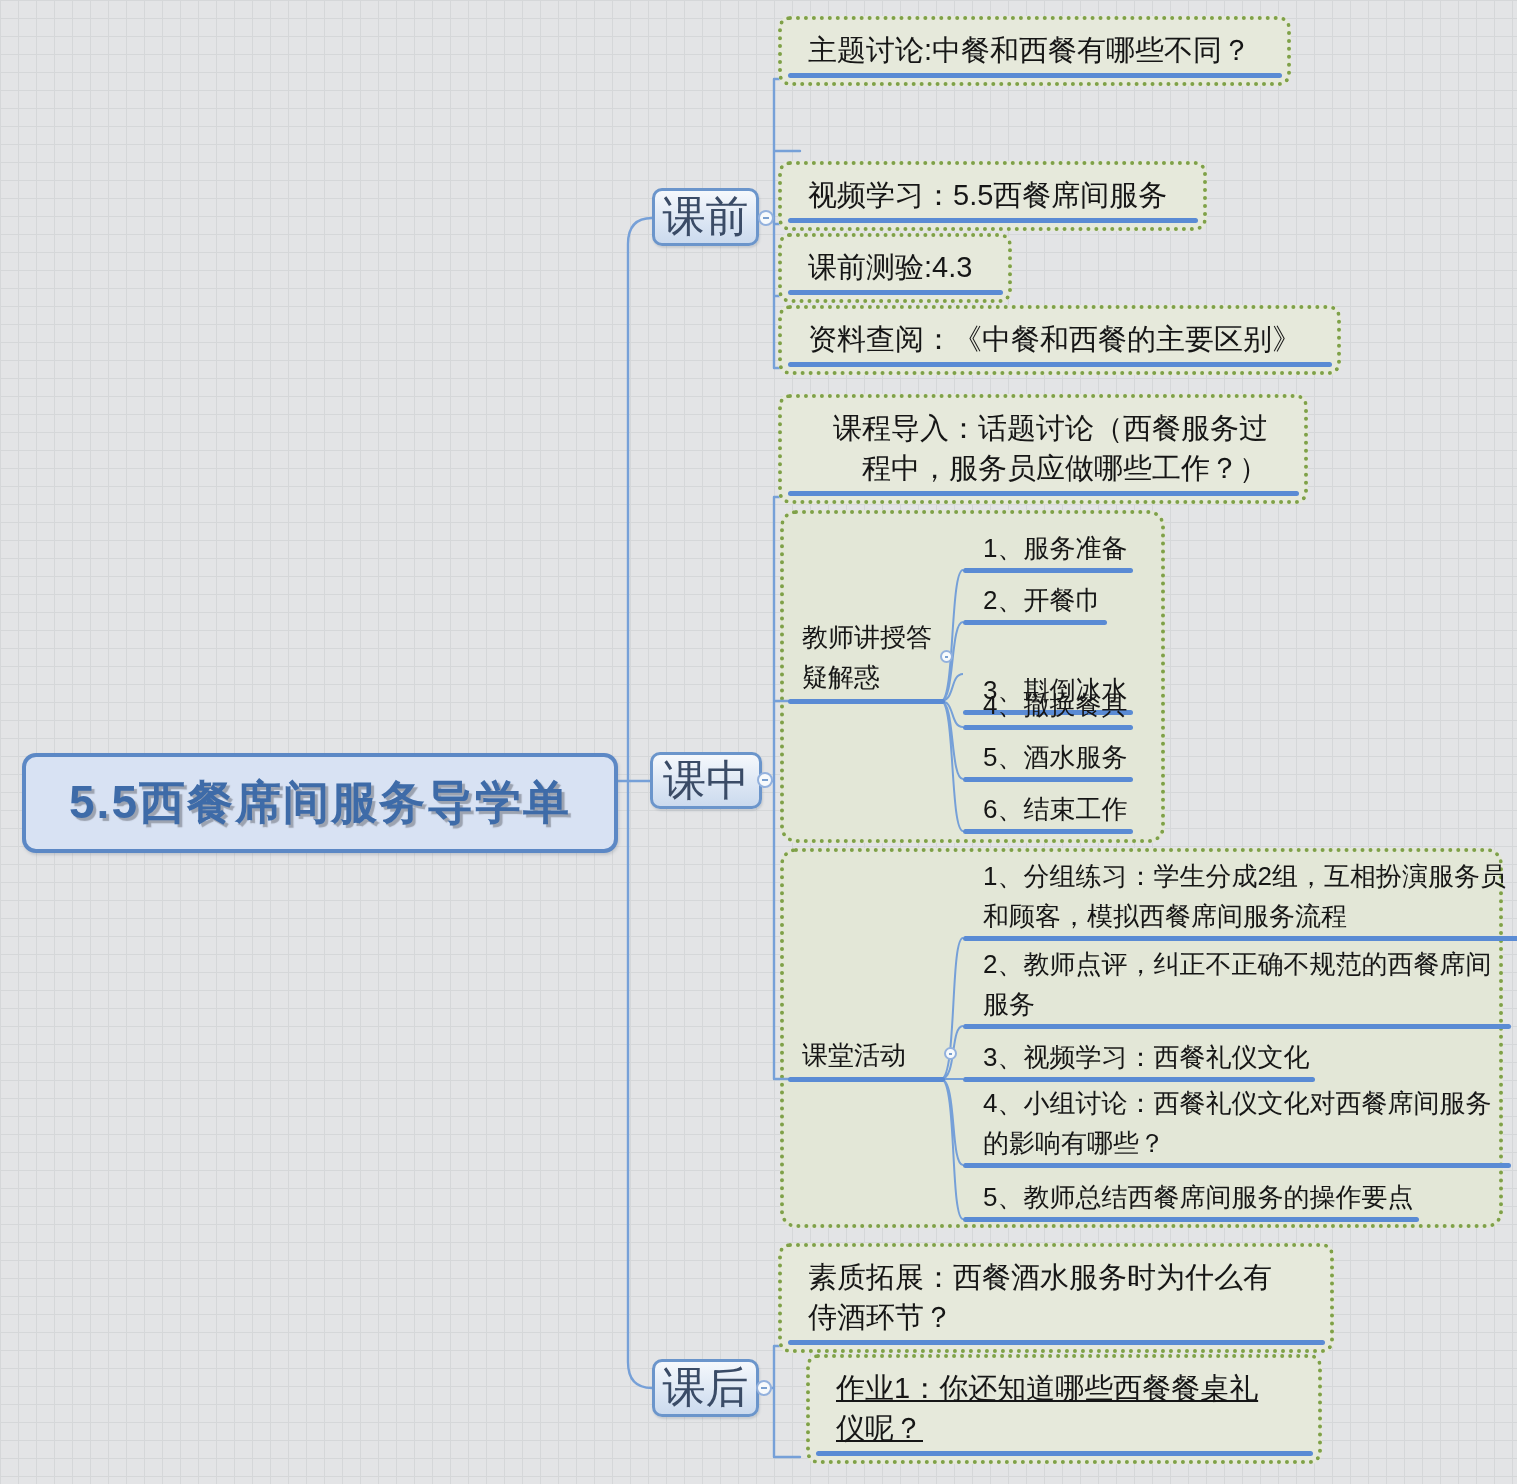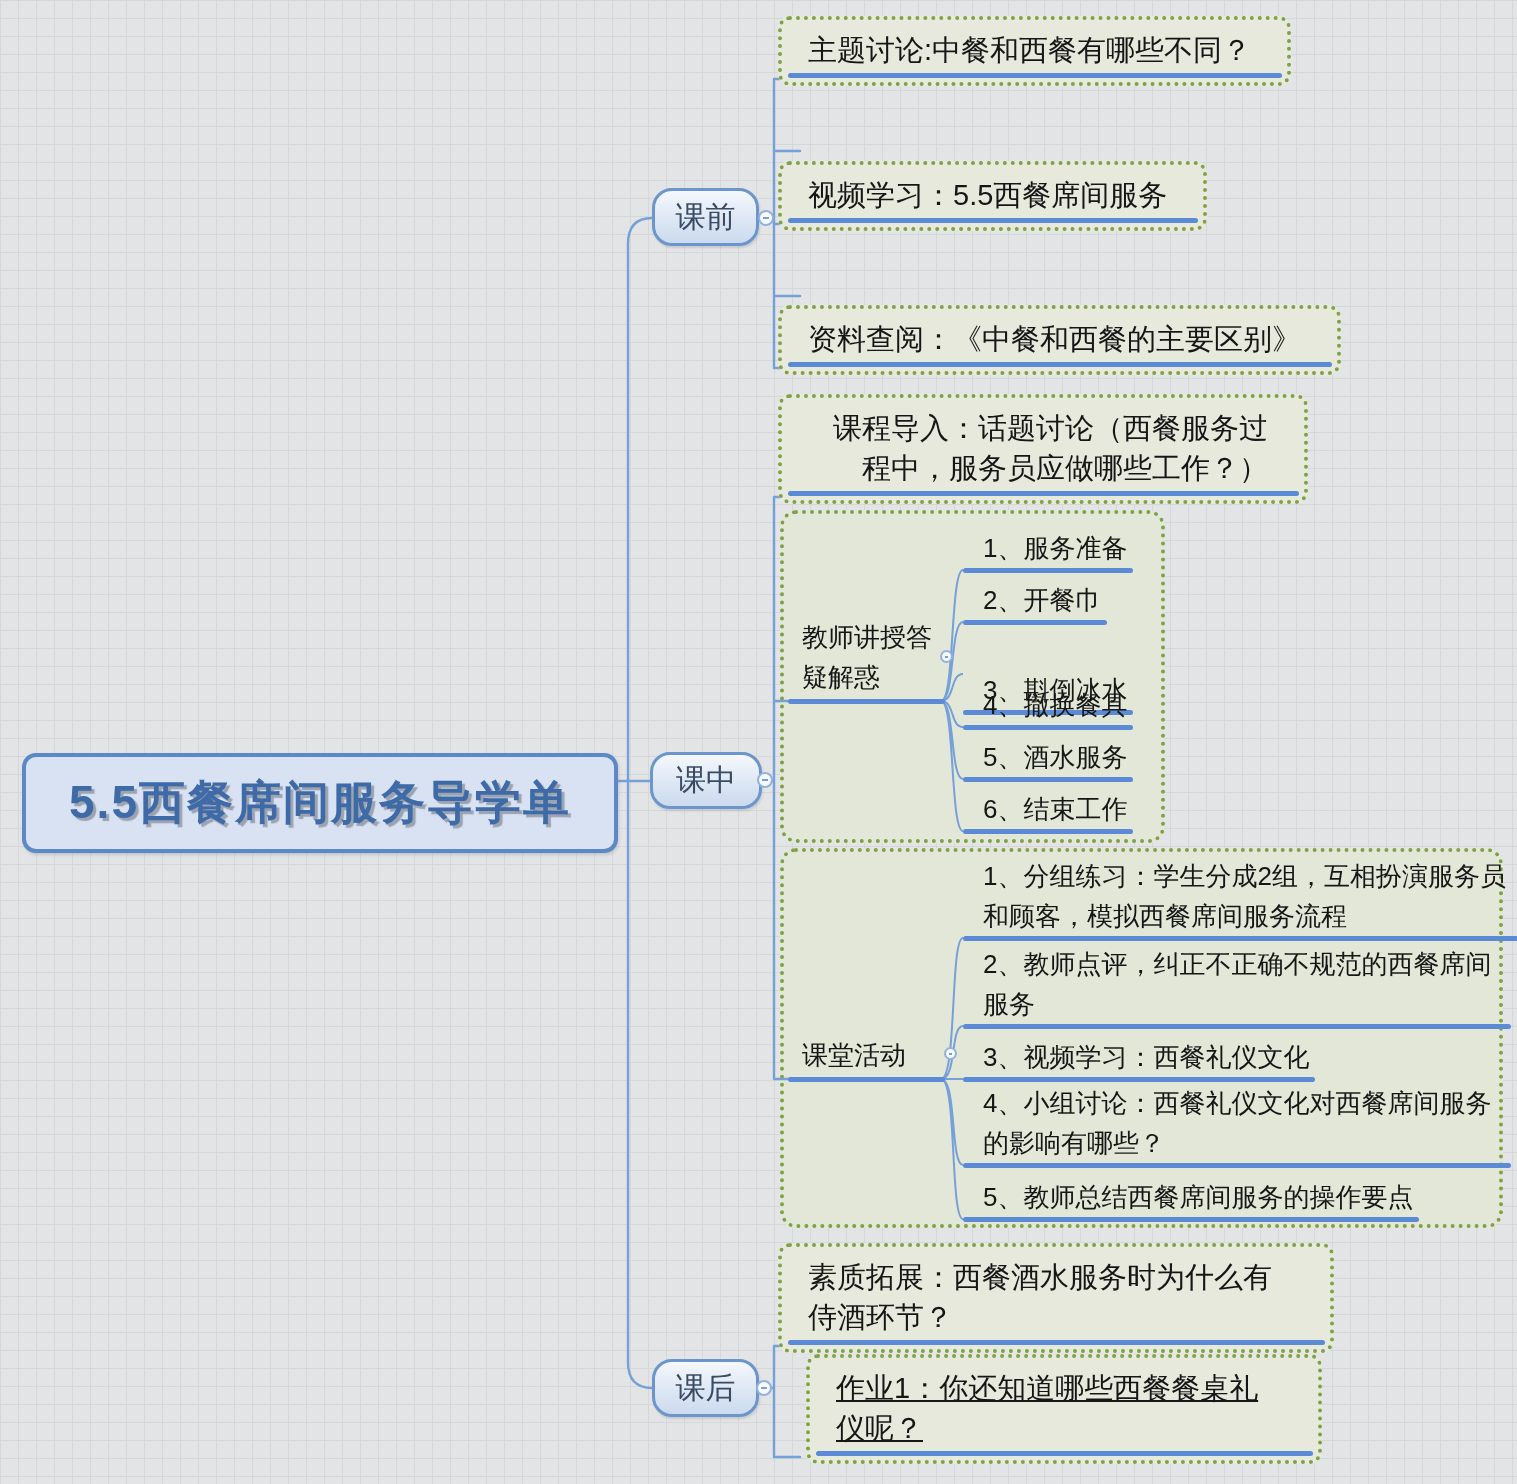--- a/index.html
+++ b/index.html
@@ -51,10 +51,10 @@
   }
   .branch{
     position:absolute;z-index:3;box-sizing:border-box;
-    border:3px solid #6b95cb;border-radius:20px;
+    border:3px solid #6b95cb;border-radius:10px;
     background:linear-gradient(180deg,#f5f8fc 0%,#dde7f4 55%,#cbdaee 100%);
     display:flex;align-items:center;justify-content:center;
-    font-size:30px;color:#3a4b66;
+    font-size:43px;color:#3a4b66;
     box-shadow:1px 2px 2px rgba(120,130,145,0.25);
   }
   .rootnode{

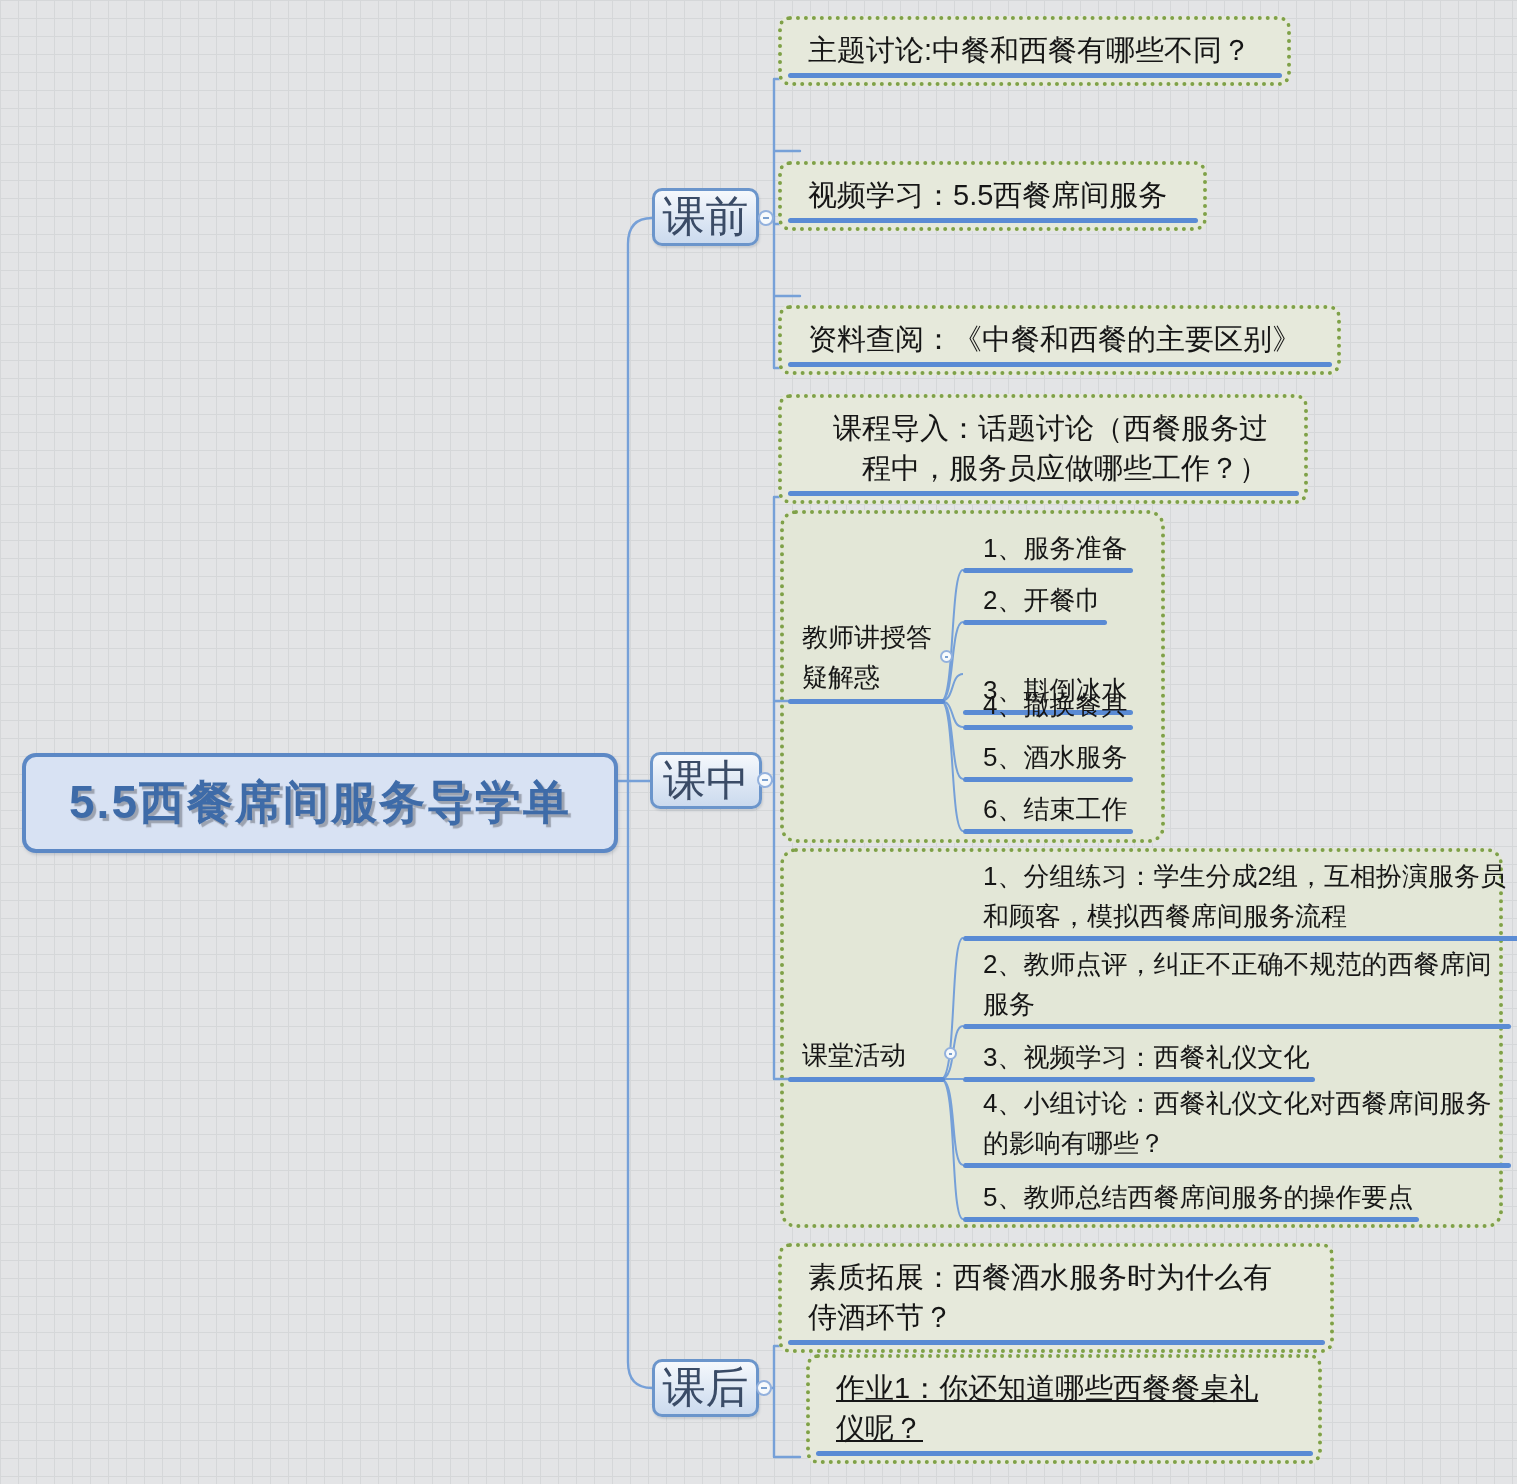--- a/index.html
+++ b/index.html
@@ -113,6 +113,7 @@
 
   <div class="topic single" style="left:778px;top:16px;">主题讨论:中餐和西餐有哪些不同？</div>
   <div class="topic single" style="left:778px;top:161px;">视频学习：5.5西餐席间服务</div>
+  <div class="topic single" style="left:778px;top:233px;">课前测验:4.3</div>
   <div class="topic single" style="left:778px;top:305px;">资料查阅：《中餐和西餐的主要区别》</div>
 
   <div class="topic" style="left:778px;top:394px;width:530px;text-align:right;">课程导入：话题讨论（西餐服务过程中，服务员应做哪些工作？）</div>

